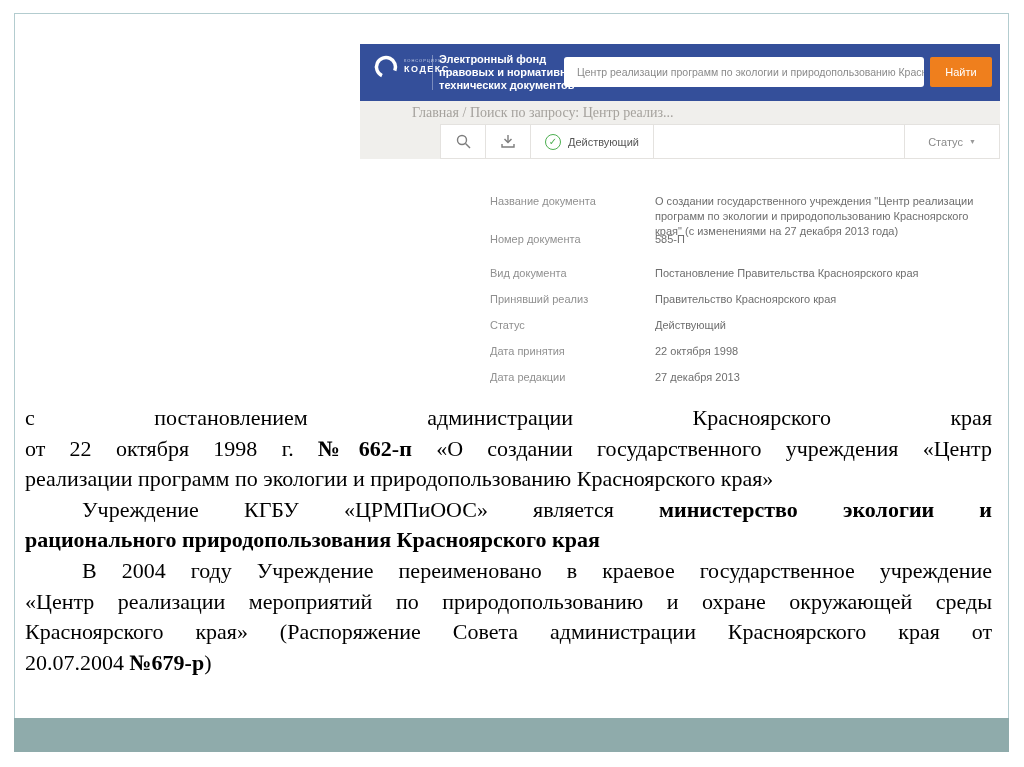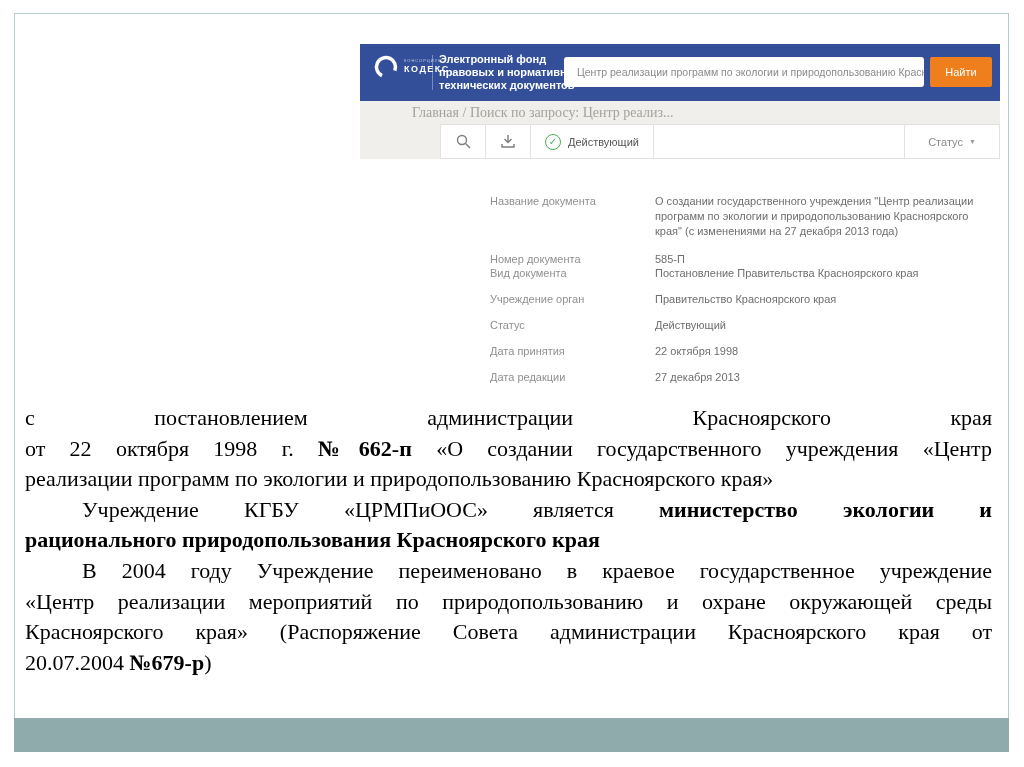--- a/index.html
+++ b/index.html
@@ -128,7 +128,7 @@
     <div class="dlabel">Название документа</div>
     <div class="dvalue">О создании государственного учреждения "Центр реализации программ по экологии и природопользованию Красноярского края" (с изменениями на 27 декабря 2013 года)</div>
   </div>
-  <div class="drow" style="top:208px">
+  <div class="drow" style="top:188px">
     <div class="dlabel">Номер документа</div>
     <div class="dvalue">585-П</div>
   </div>

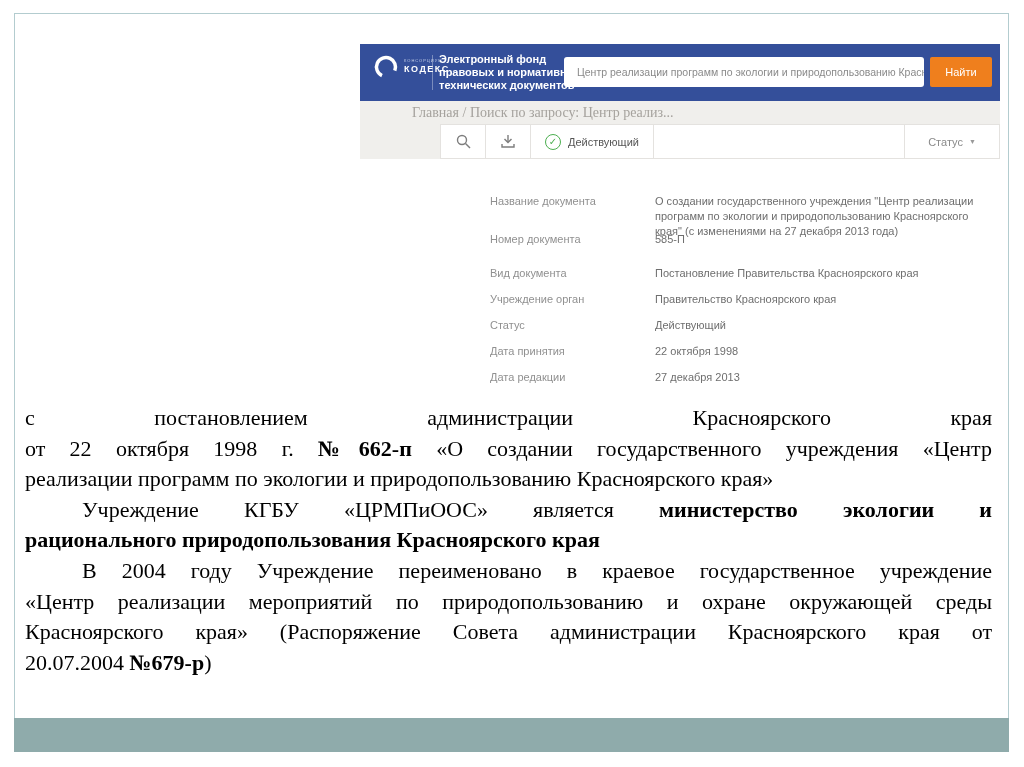--- a/index.html
+++ b/index.html
@@ -137,7 +137,7 @@
     <div class="dvalue">Постановление Правительства Красноярского края</div>
   </div>
   <div class="drow" style="top:248px">
-    <div class="dlabel">Учреждение орган</div>
+    <div class="dlabel">Принявший реализ</div>
     <div class="dvalue">Правительство Красноярского края</div>
   </div>
   <div class="drow" style="top:274px">

